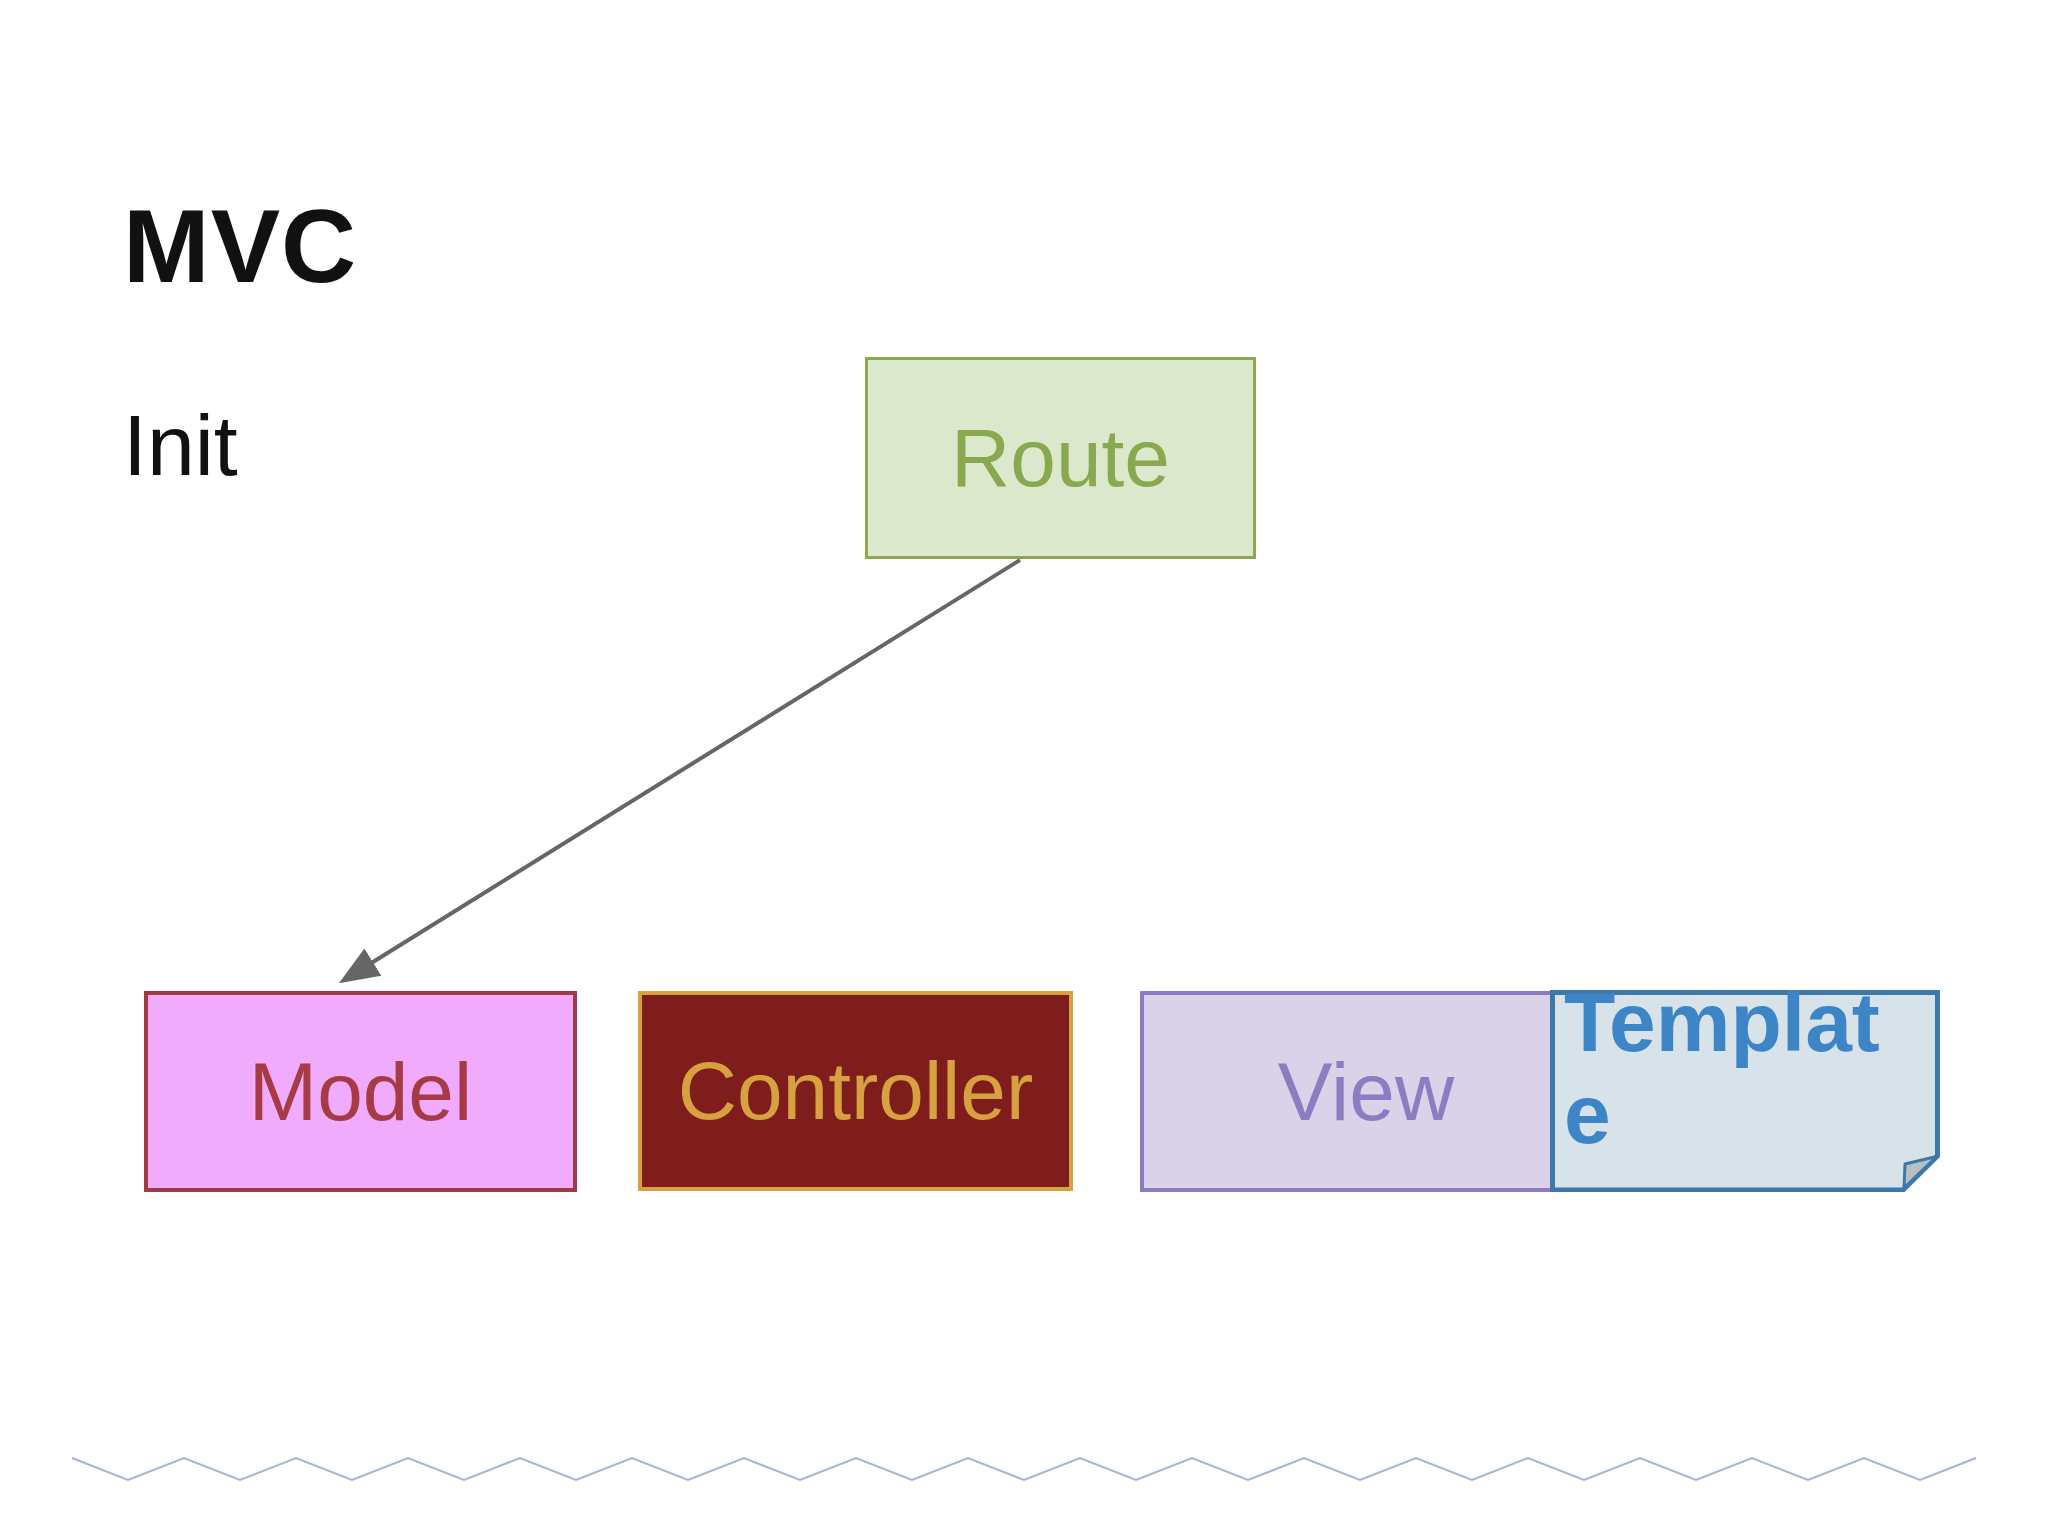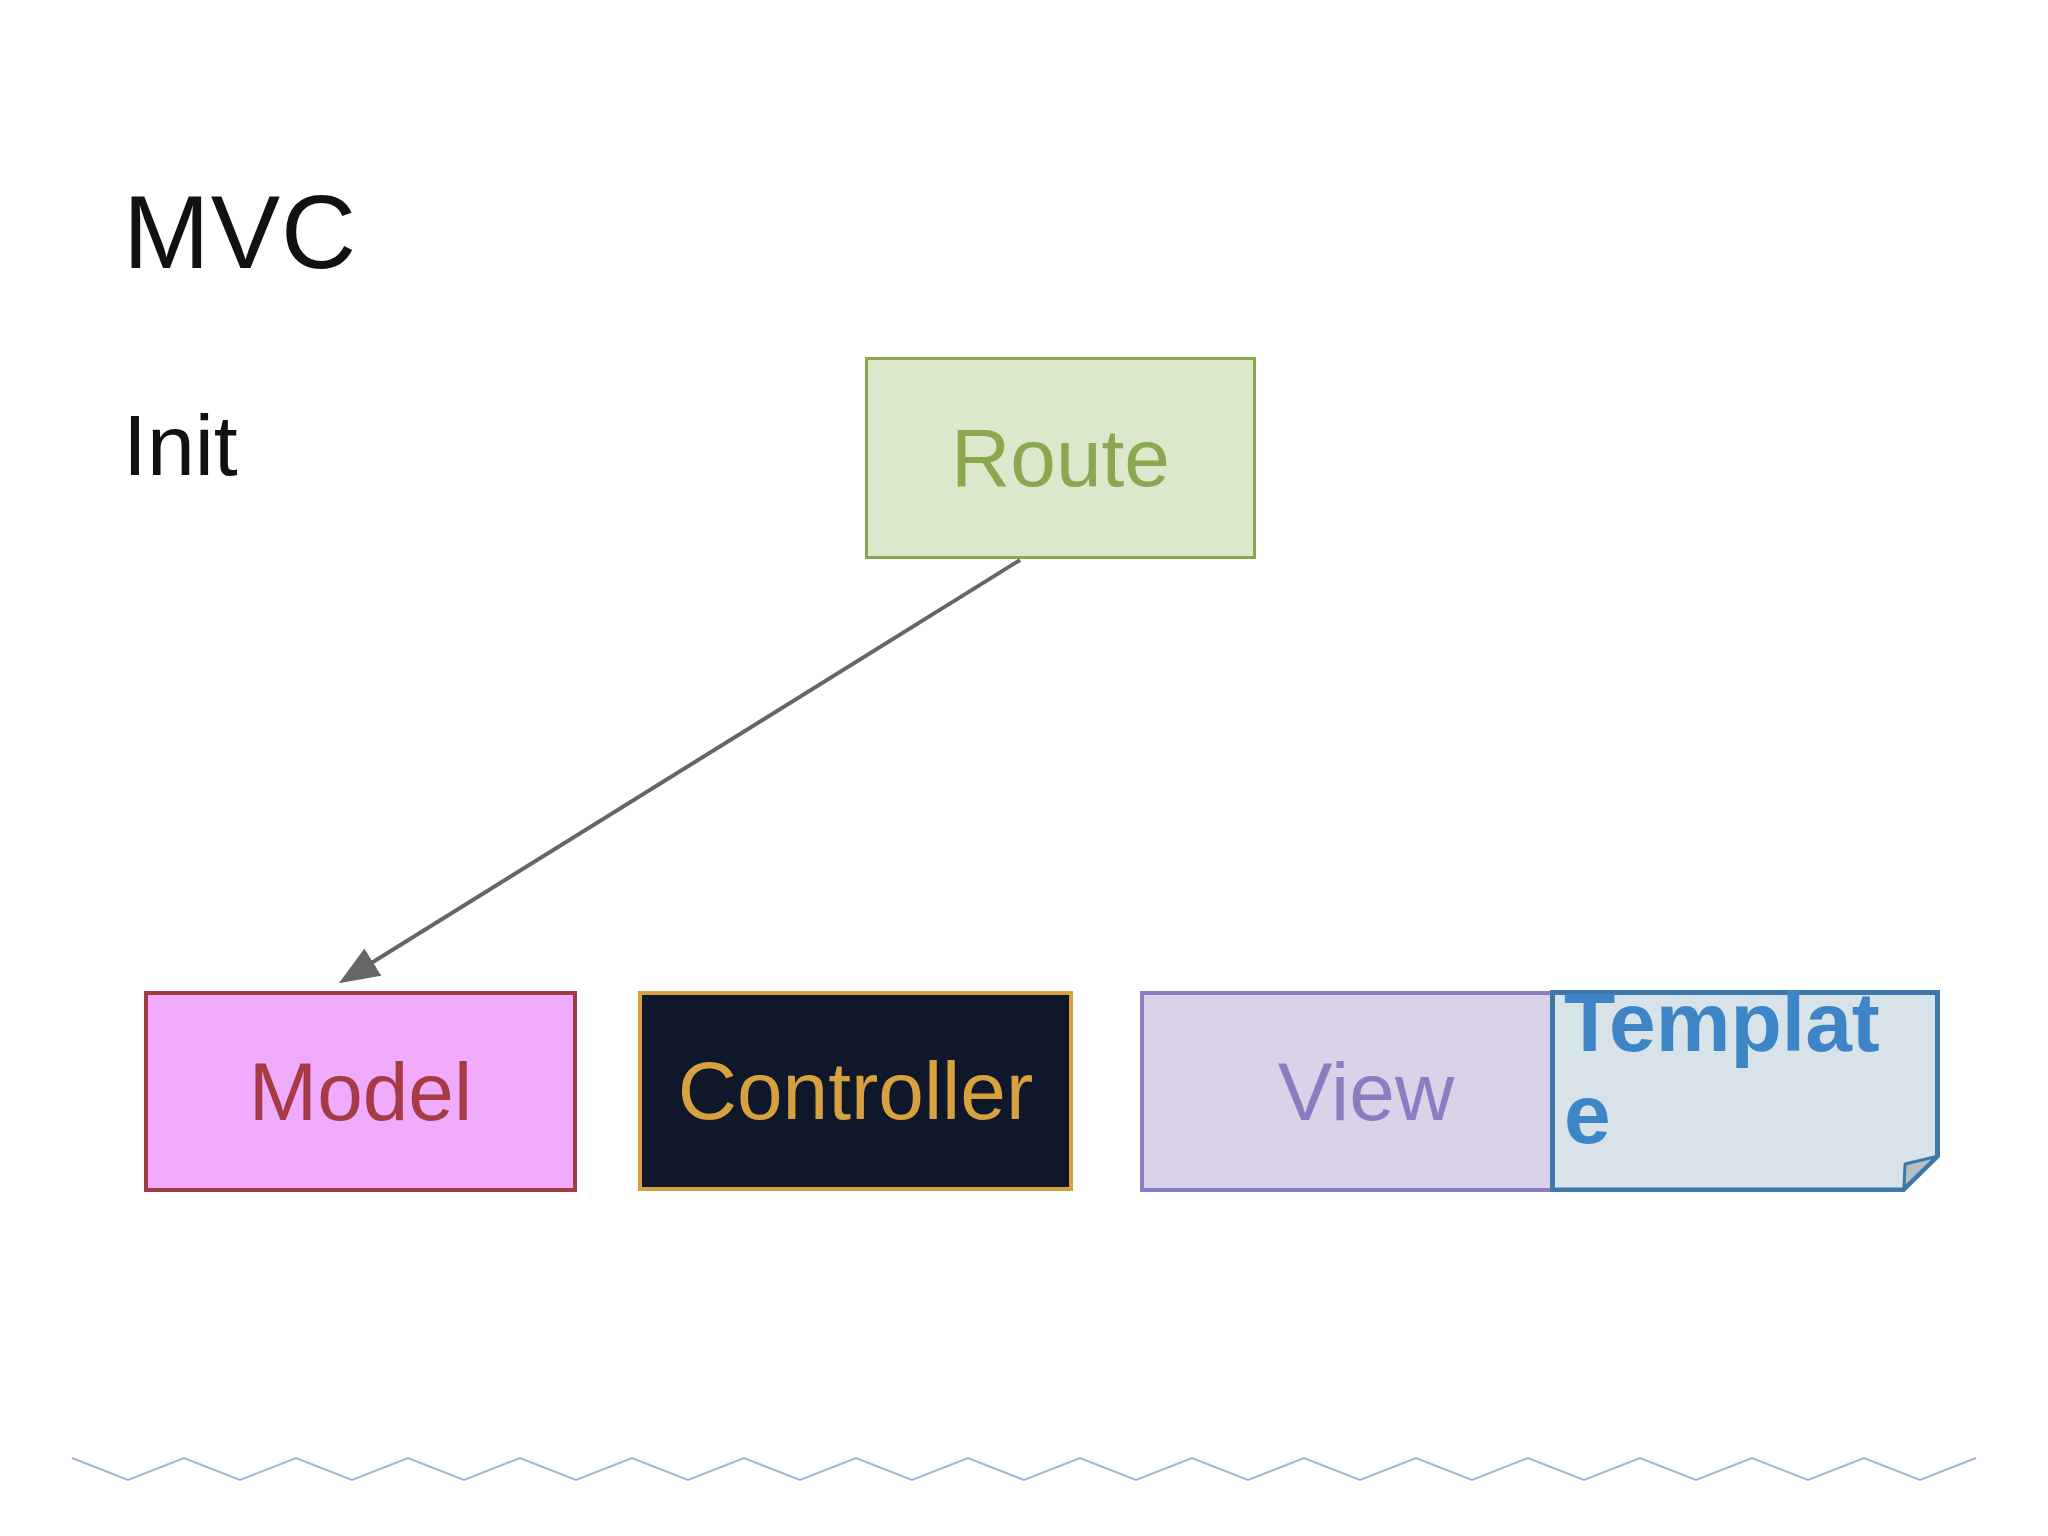--- a/index.html
+++ b/index.html
@@ -14,9 +14,9 @@
   .title {
     position: absolute;
     left: 123px;
-    top: 180px;
+    top: 194px;
     font-size: 104px;
-    font-weight: normal;
+    font-weight: bold;
     color: #111111;
     line-height: 1;
     letter-spacing: 1px;

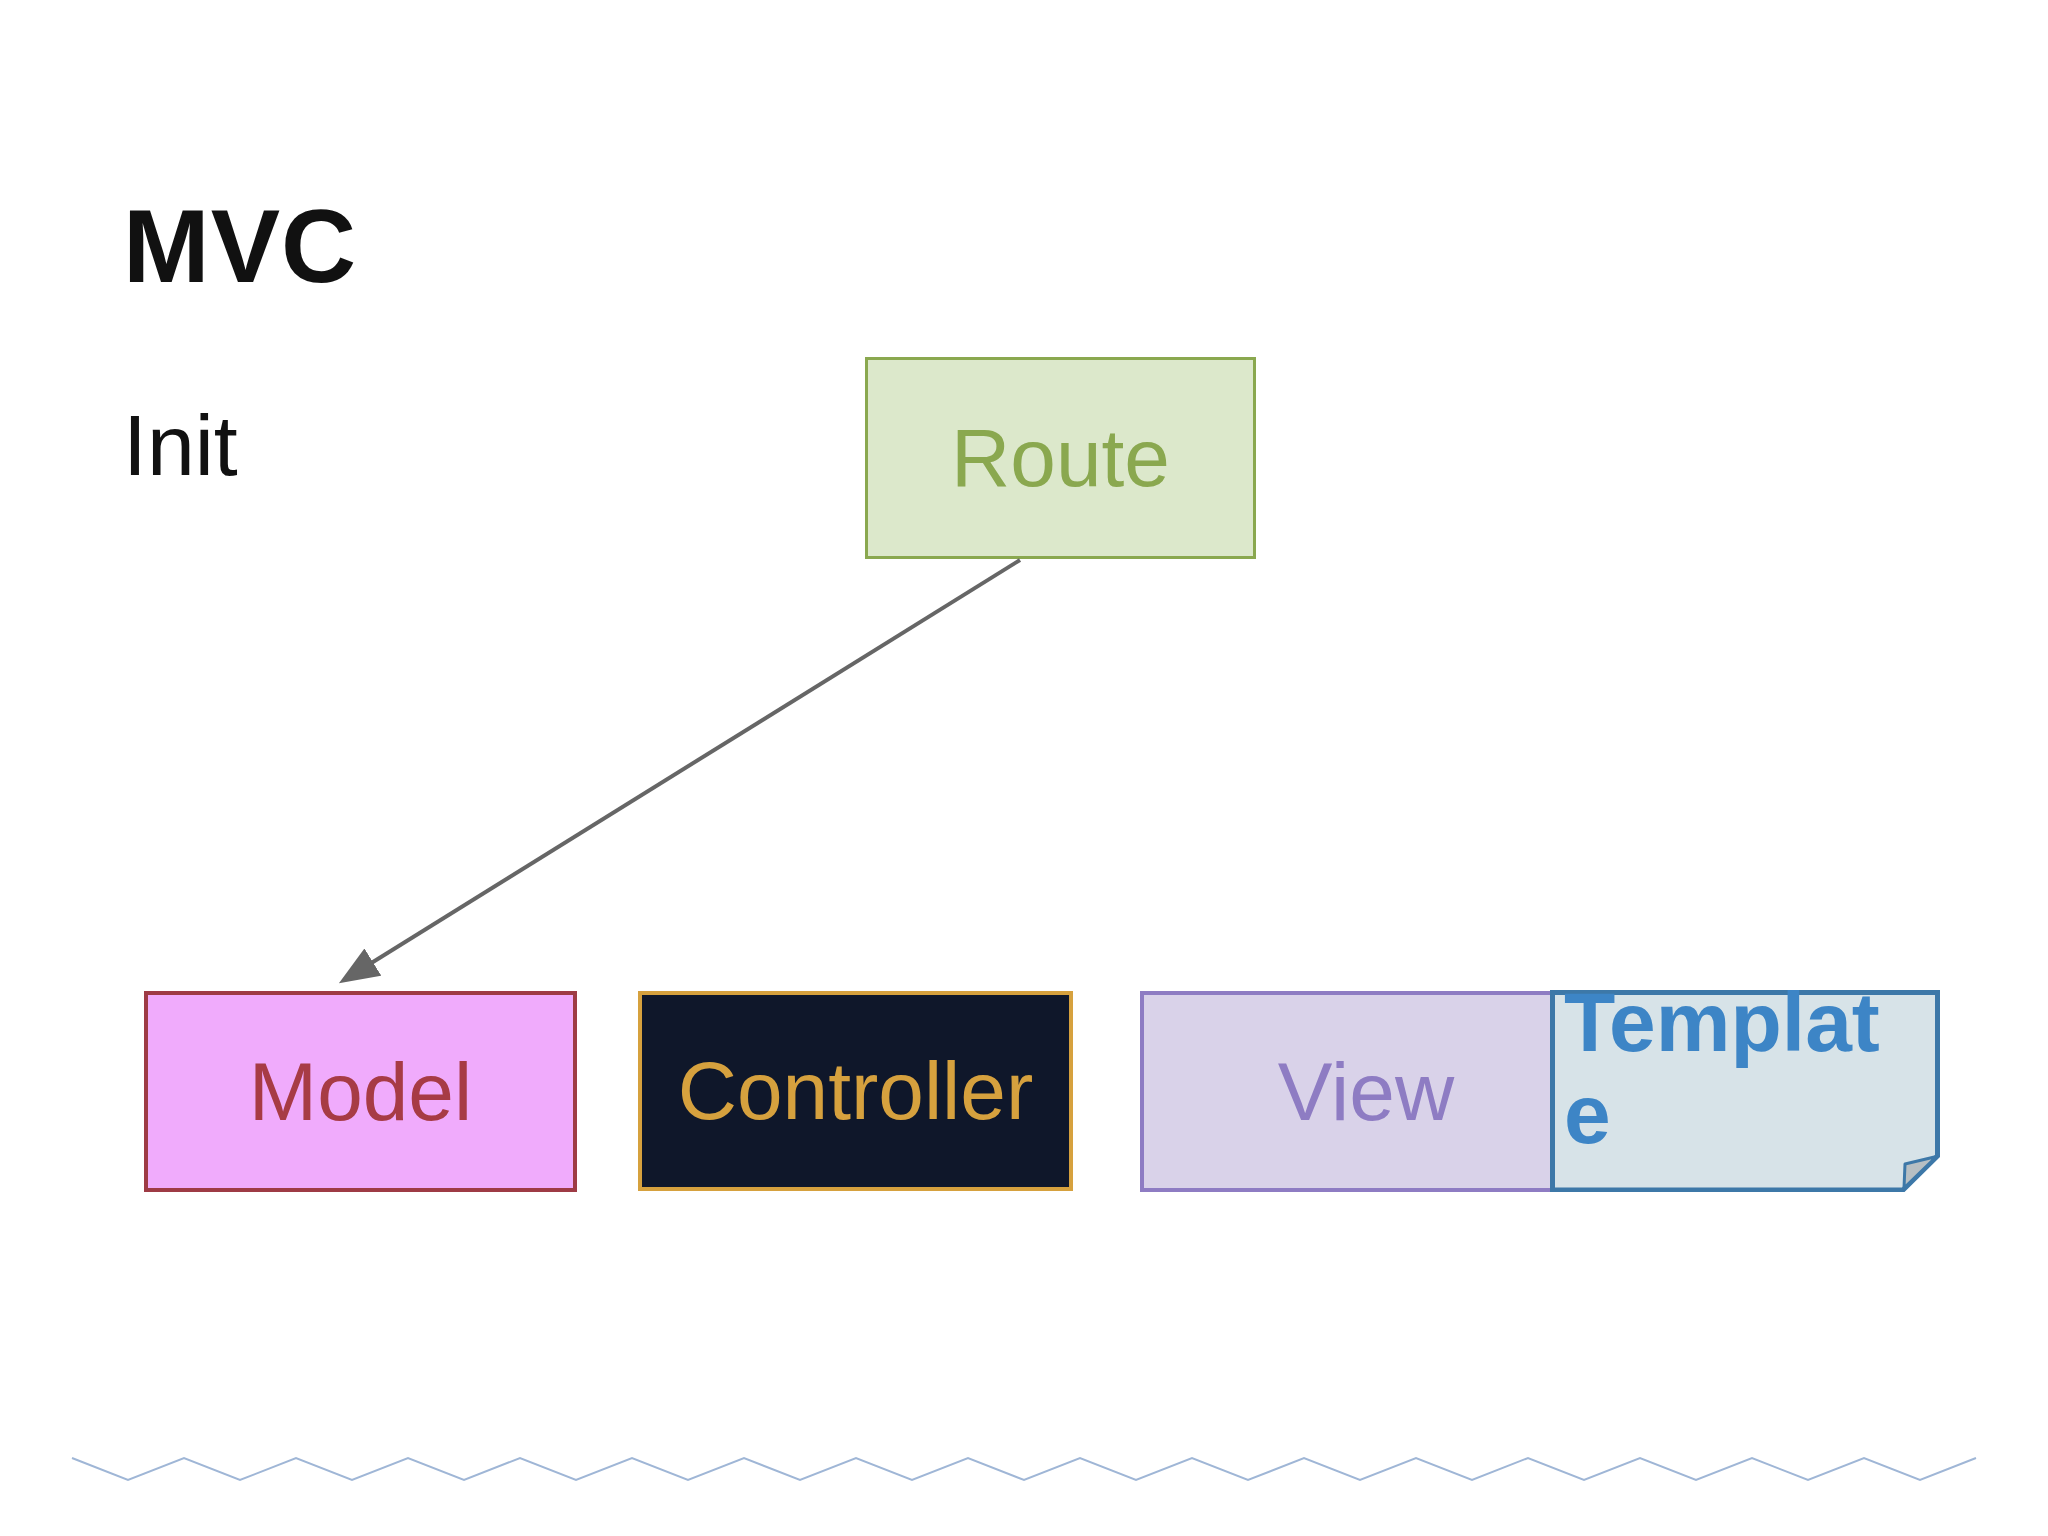--- a/index.html
+++ b/index.html
@@ -115,7 +115,7 @@
     <span class="boxlabel" style="color: rgb(167, 59, 69);">Model</span>
   </div>
 
-  <div class="box box-controller" style="background-color: #0f172a; border-color: rgb(214, 161, 62);">
+  <div class="box box-controller" style="background-color: #7f1d1d; border-color: rgb(214, 161, 62);">
     <span class="boxlabel" style="color: rgb(214, 161, 62);">Controller</span>
   </div>
 

